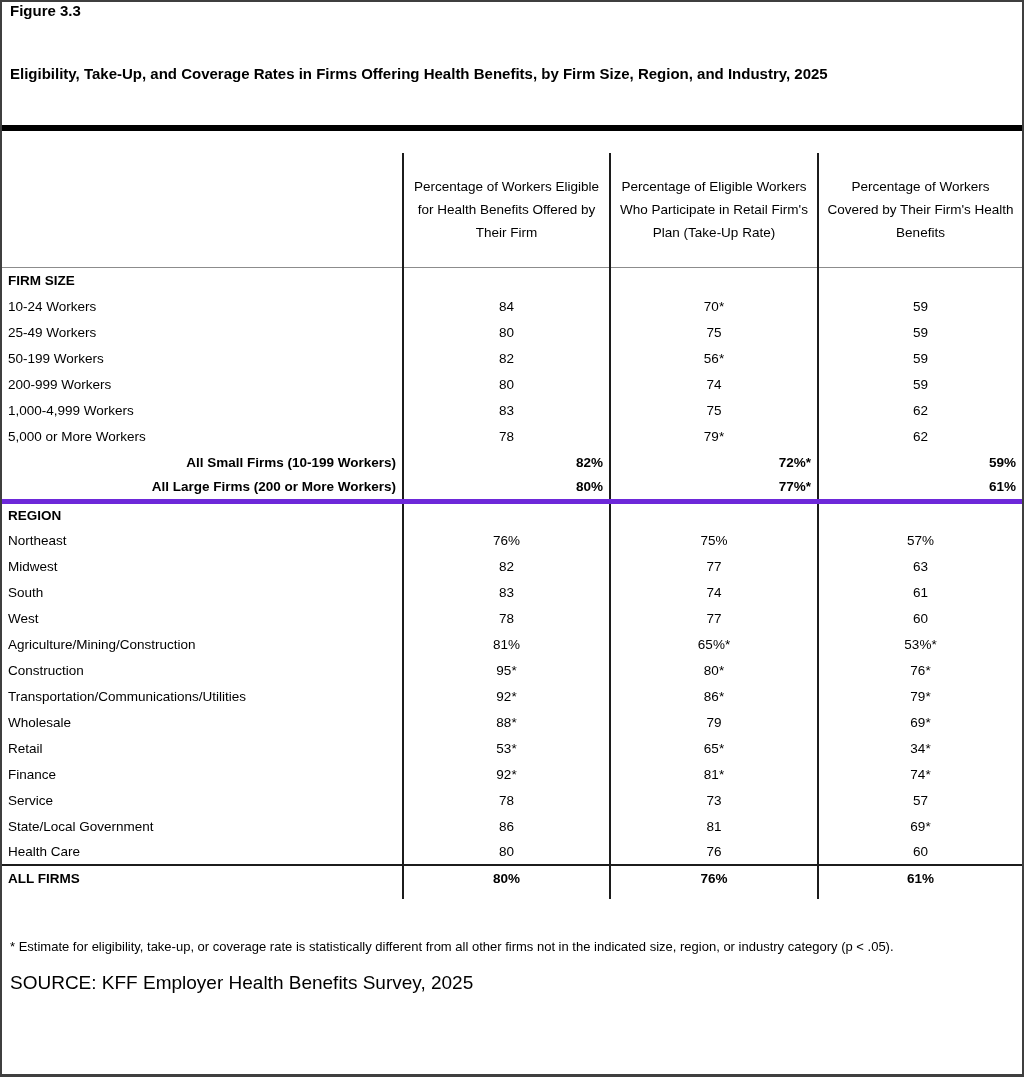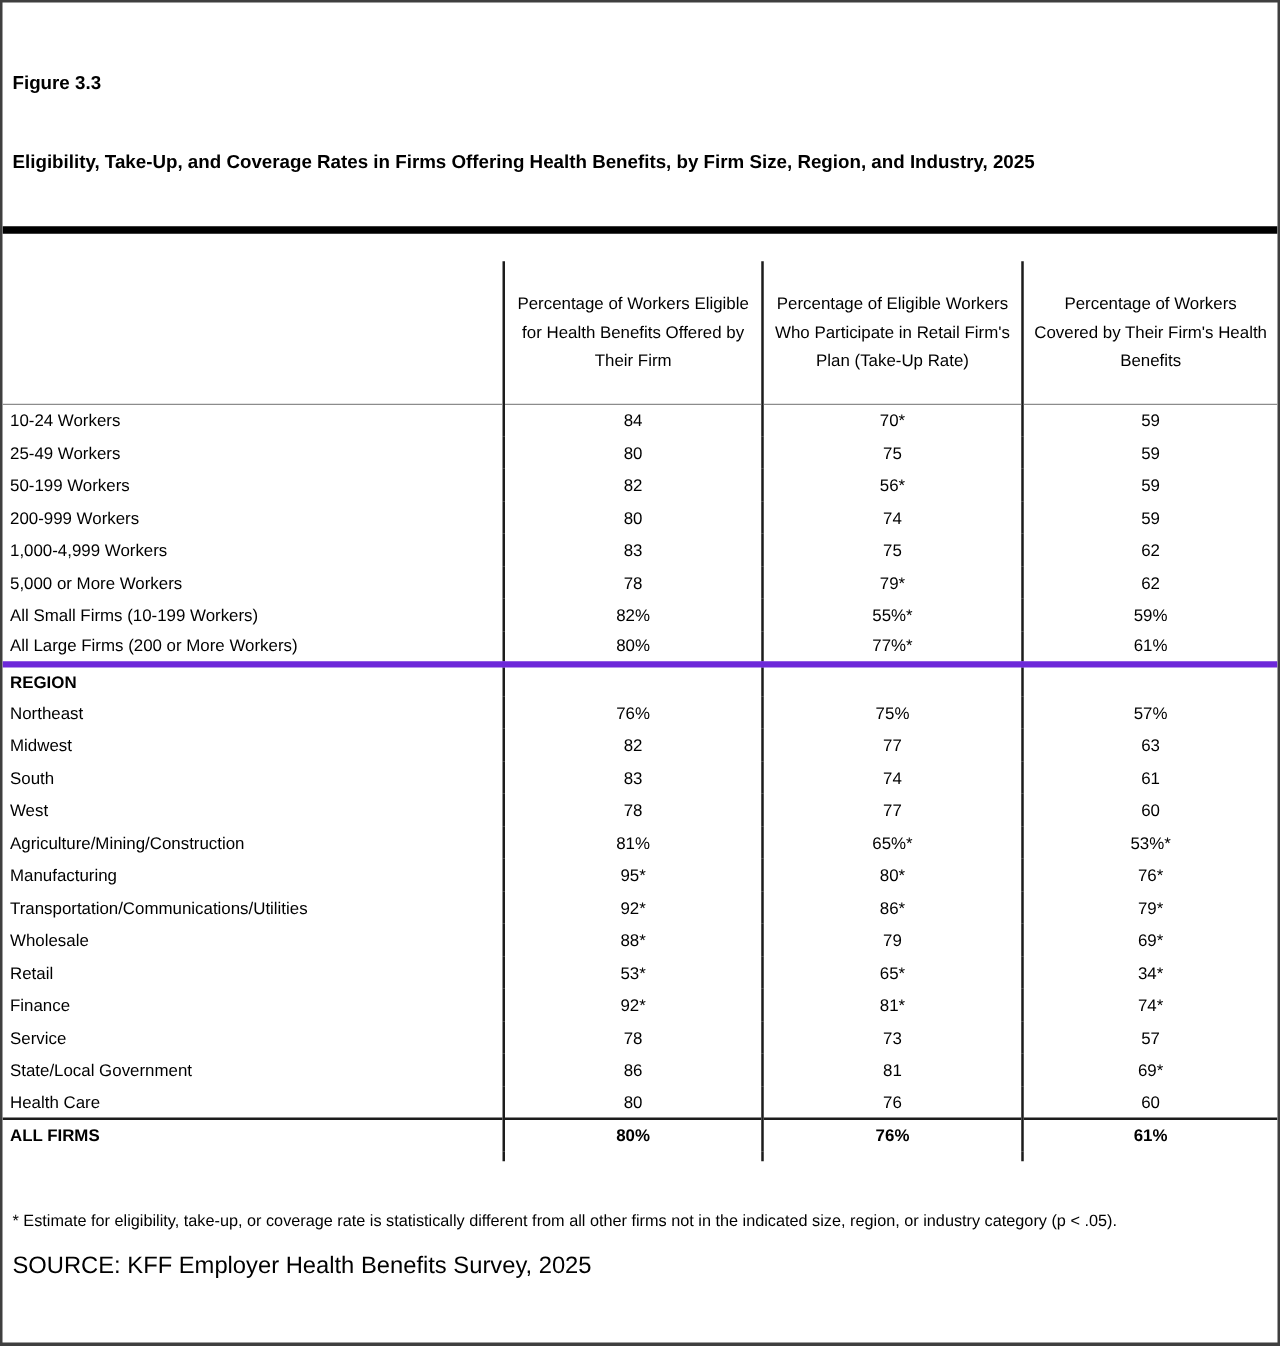--- a/index.html
+++ b/index.html
@@ -14,7 +14,7 @@
     border-bottom-width: 3px;
     overflow: hidden;
   }
-  .title-block { padding: 20px 12px 0 8px; margin-top: 36px; }
+  .title-block { padding: 0 12px 0 8px; }
   .figure-label {
     font-weight: bold;
     font-size: 15px;

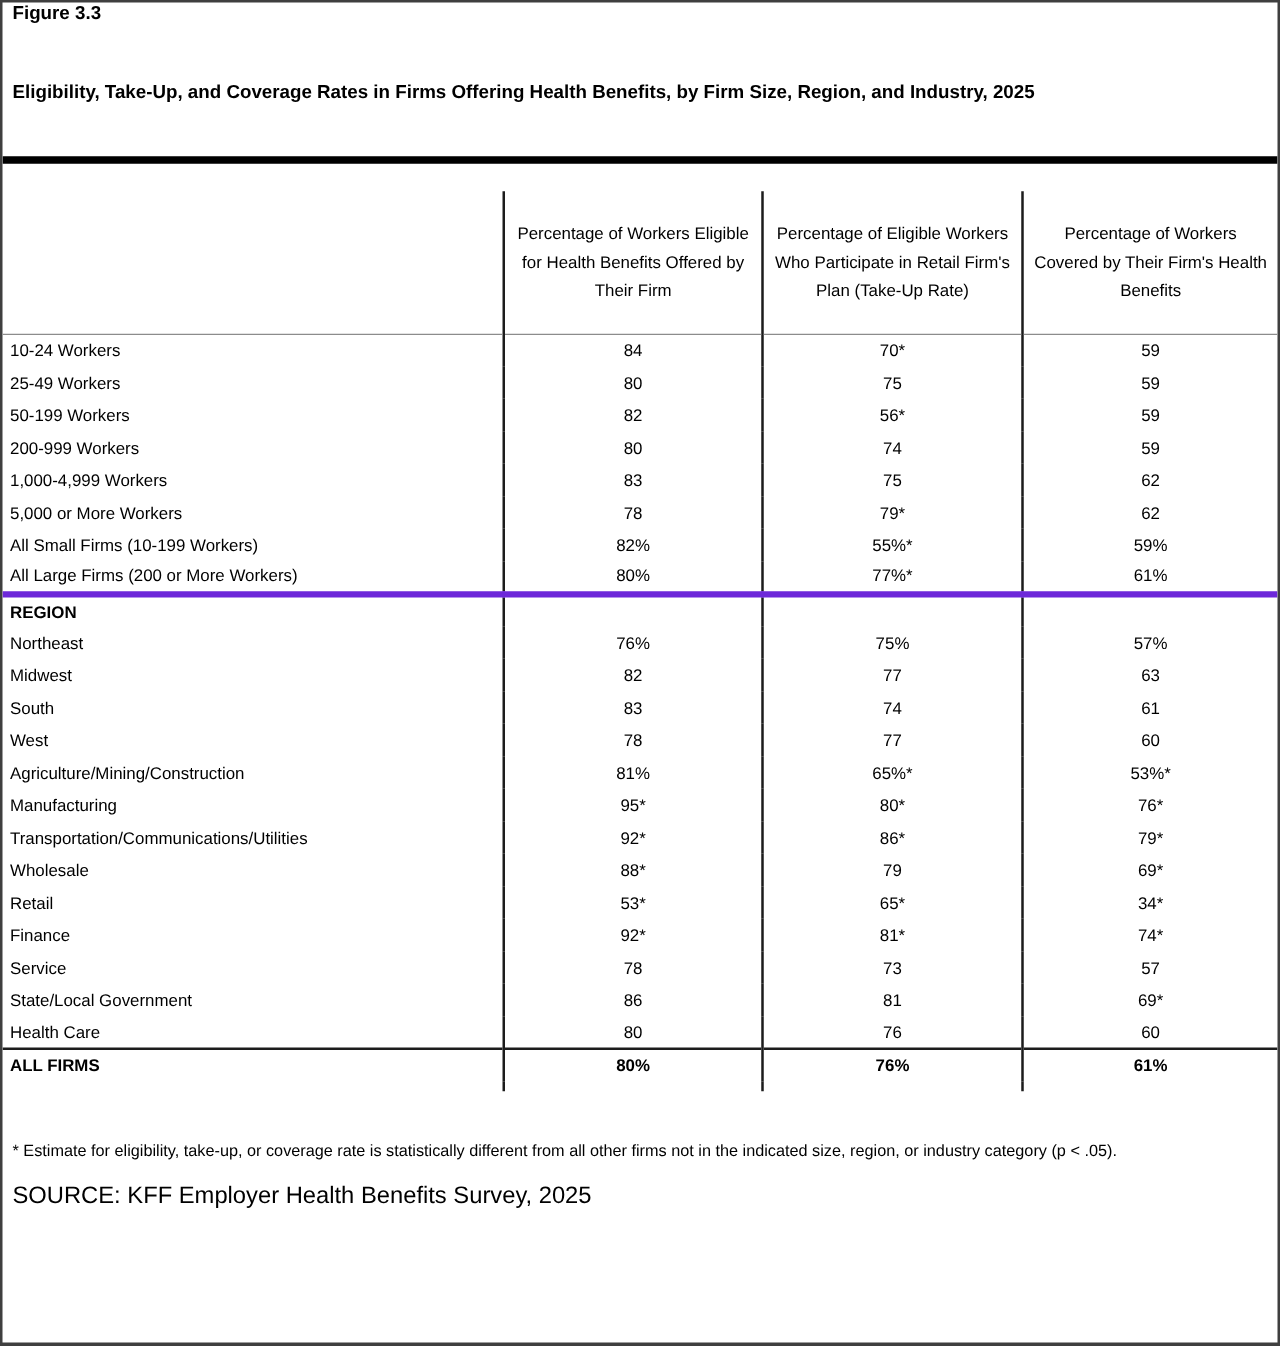--- a/index.html
+++ b/index.html
@@ -103,6 +103,12 @@
     </tr>
   </thead>
   <tbody id="table-body">
+      <tr class="section-row">
+        <td class="label">FIRM SIZE</td>
+        <td class="value vline"></td>
+        <td class="value vline"></td>
+        <td class="value vline"></td>
+      </tr>
       <tr>
         <td class="label">10-24 Workers</td>
         <td class="value vline">84</td>

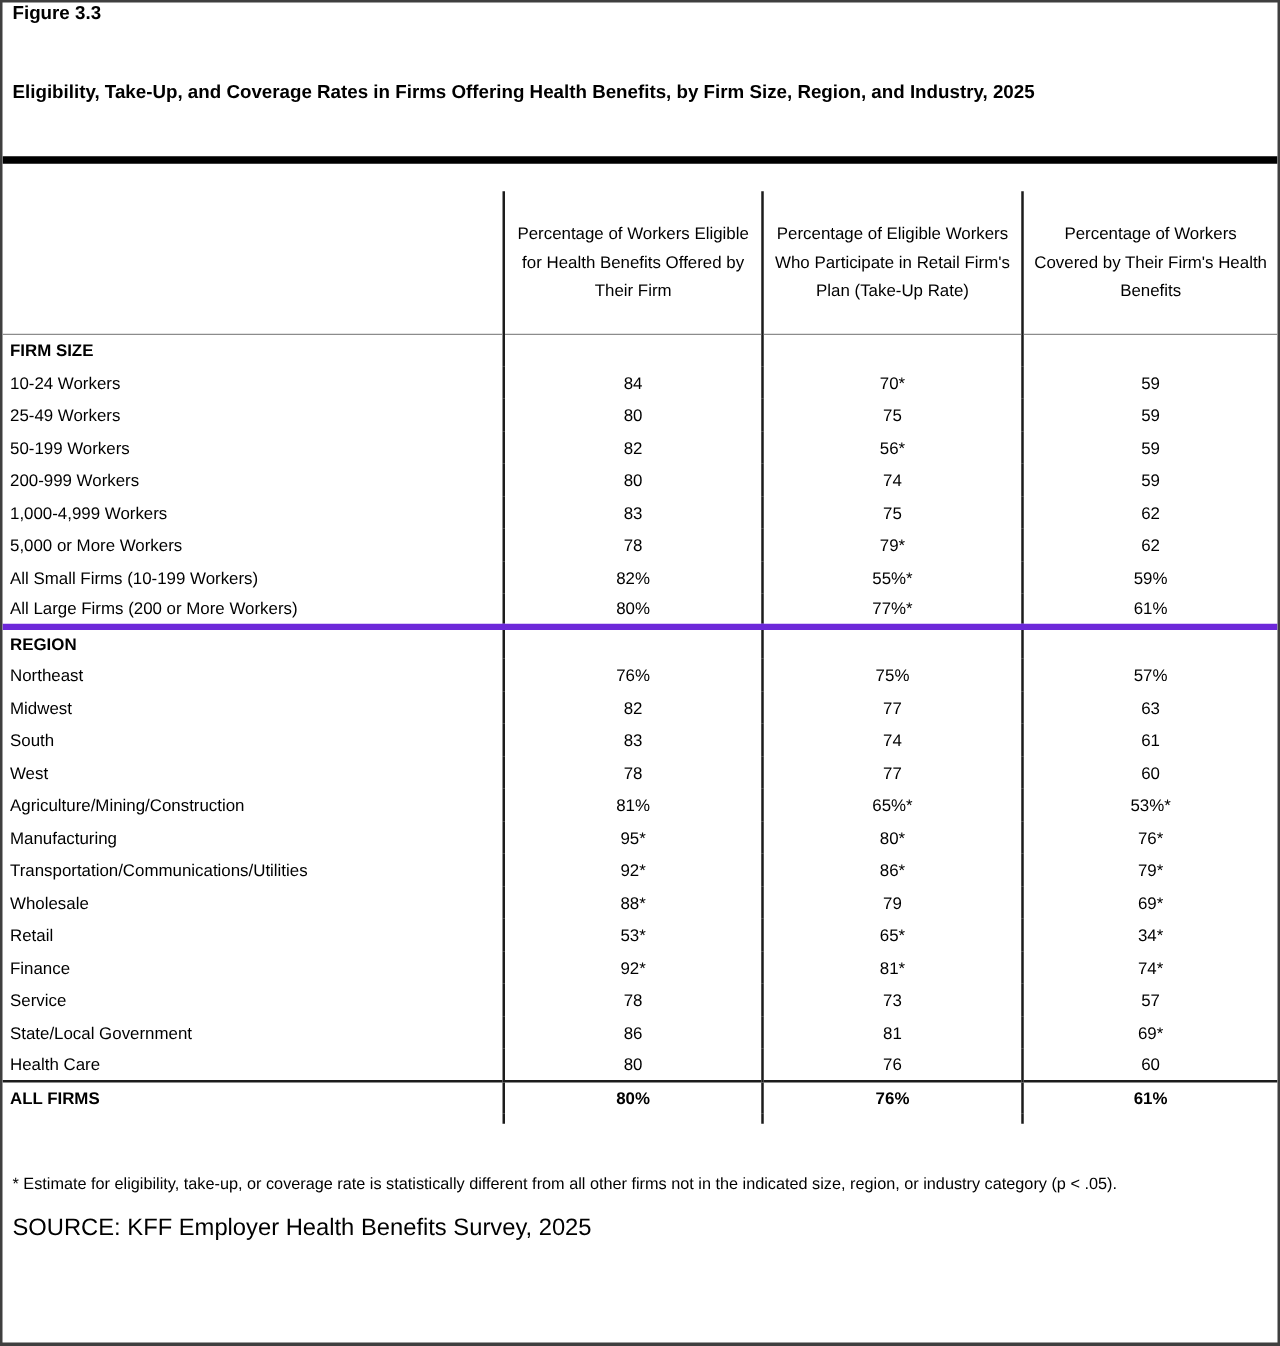--- a/index.html
+++ b/index.html
@@ -59,7 +59,7 @@
   td.value { text-align: center; }
   tr.section-row td.label { padding-left: 6px; font-weight: bold; }
   tr.section-top { border-top: 5px solid #6d28d9; }
-  tr.bold-row td { font-weight: normal; }
+  tr.bold-row td { font-weight: bold; text-align: right; }
   tr.bold-row td.label { padding-left: 6px; }
   tr.total-row { border-top: 2px solid #1c1c1c; }
   tr.total-row td { font-weight: bold; }

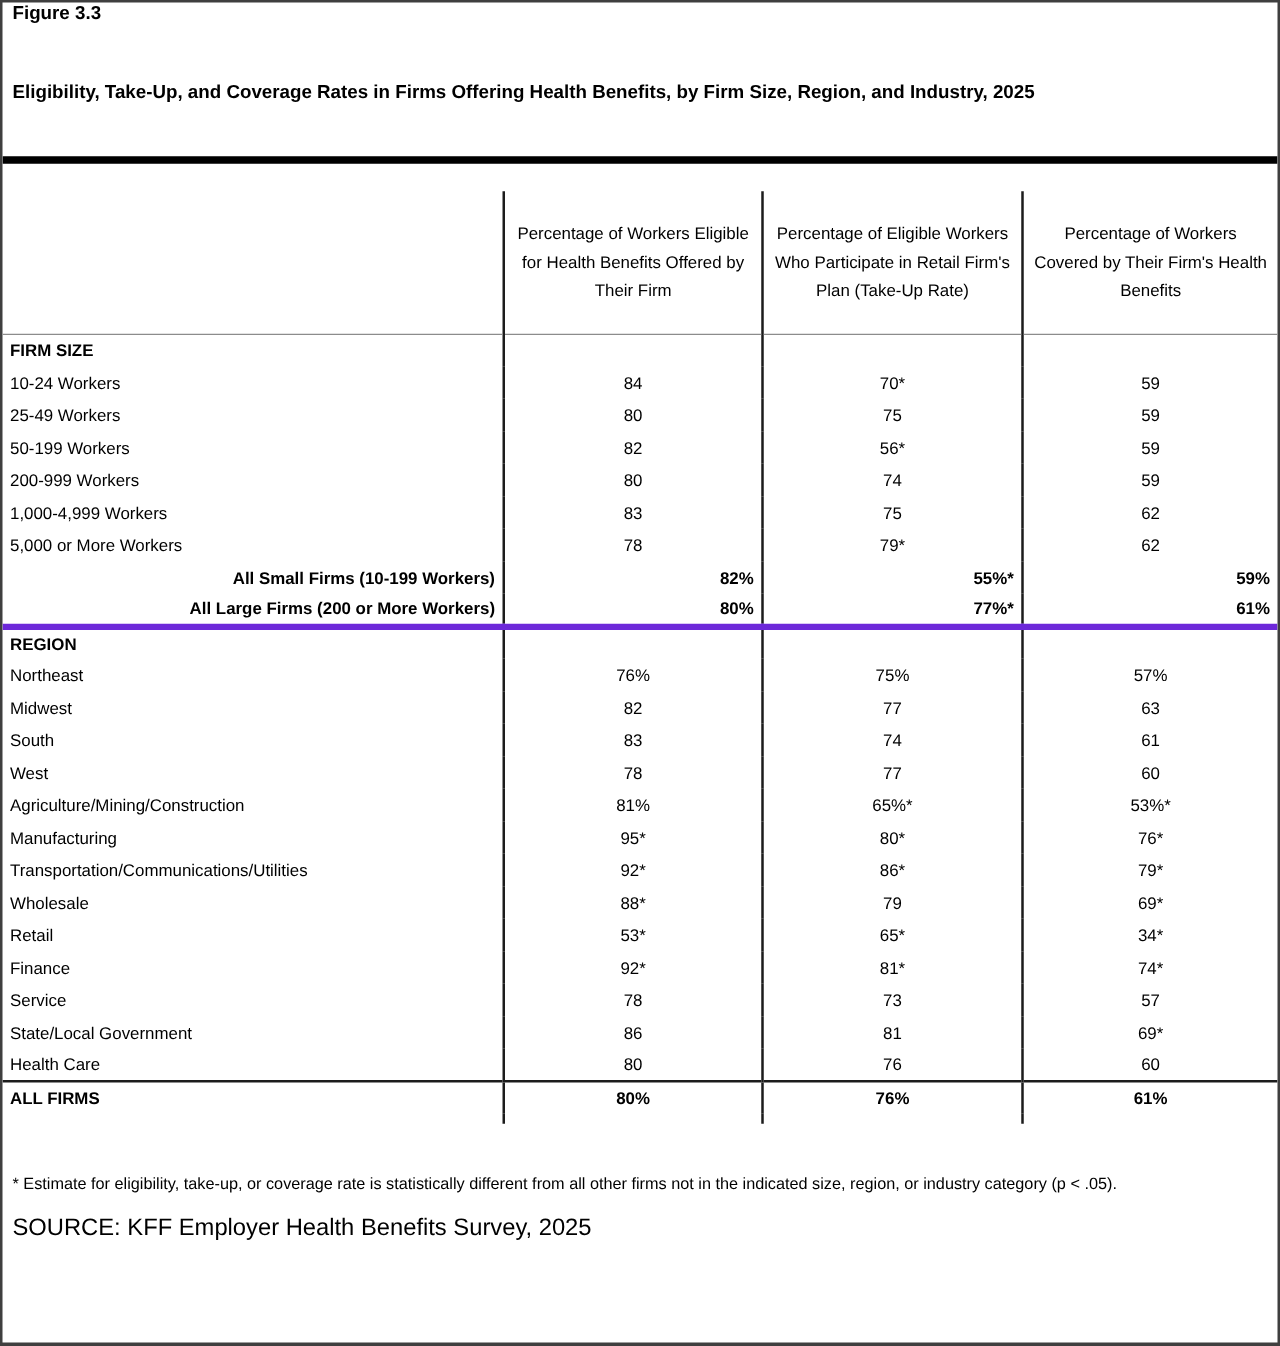--- a/index.html
+++ b/index.html
@@ -148,7 +148,7 @@
       <tr class="bold-row">
         <td class="label">All Small Firms (10-199 Workers)</td>
         <td class="value vline">82%</td>
-        <td class="value vline">55%*</td>
+        <td class="value vline">72%*</td>
         <td class="value vline">59%</td>
       </tr>
       <tr class="bold-row">

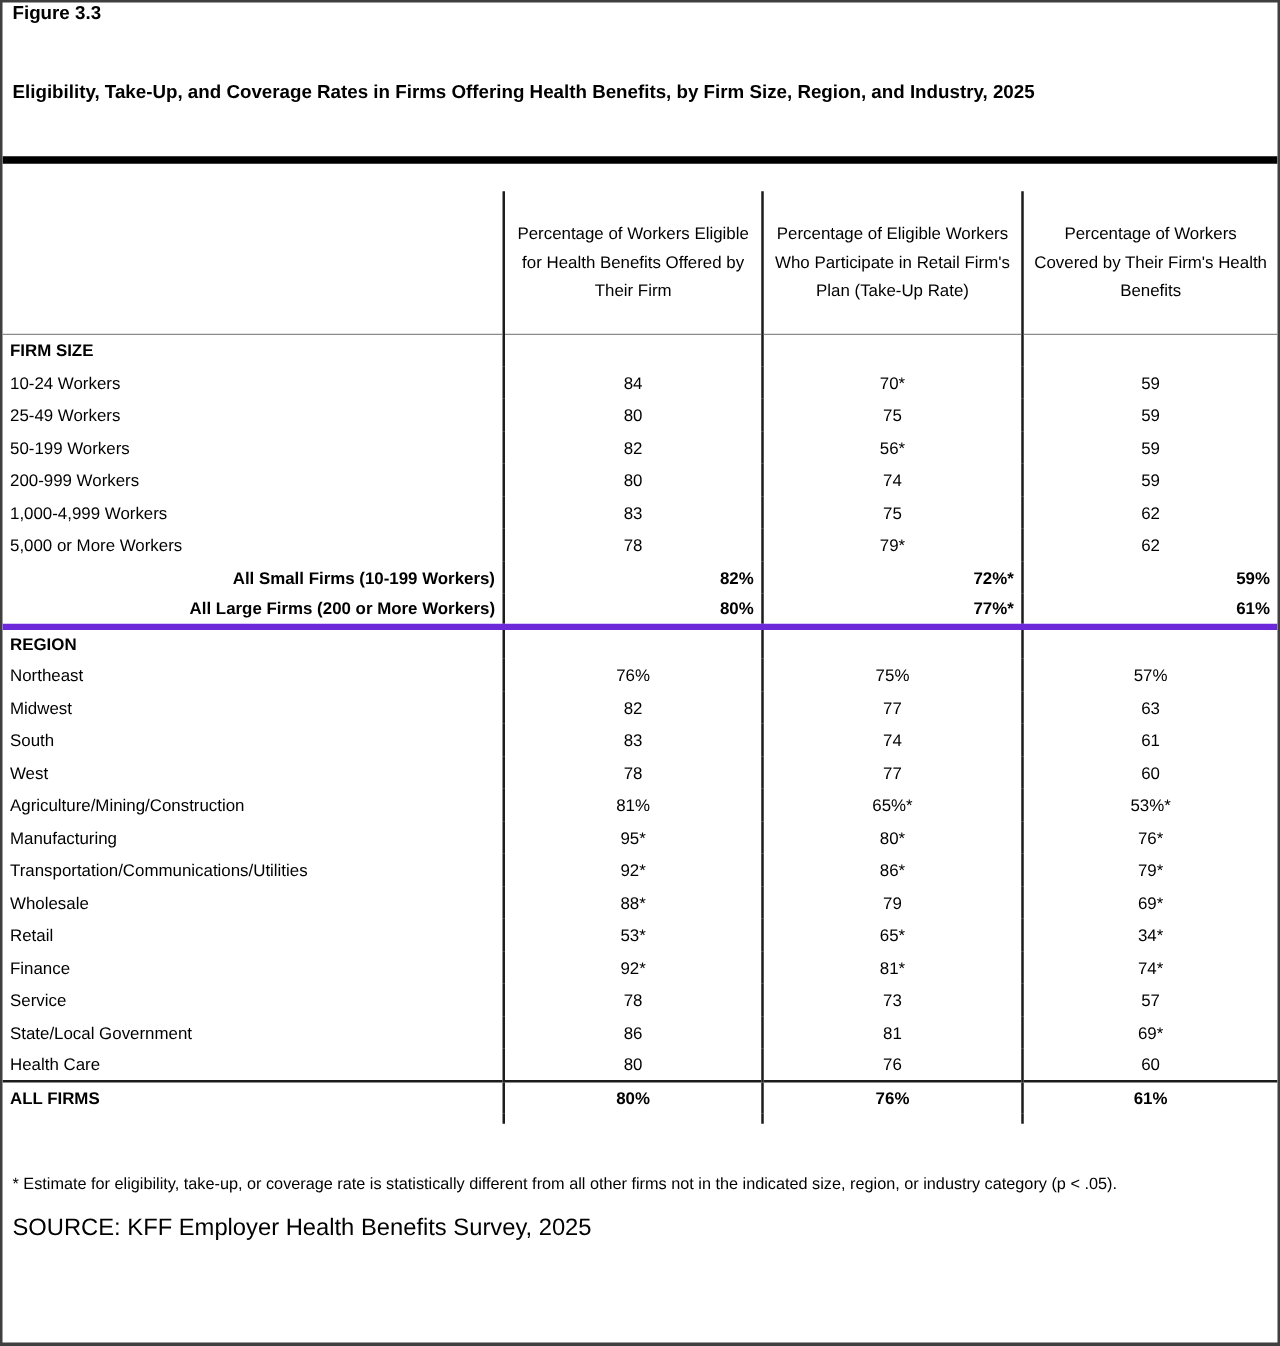--- a/index.html
+++ b/index.html
@@ -194,7 +194,7 @@
         <td class="value vline">53%*</td>
       </tr>
       <tr>
-        <td class="label">Manufacturing</td>
+        <td class="label">Construction</td>
         <td class="value vline">95*</td>
         <td class="value vline">80*</td>
         <td class="value vline">76*</td>

